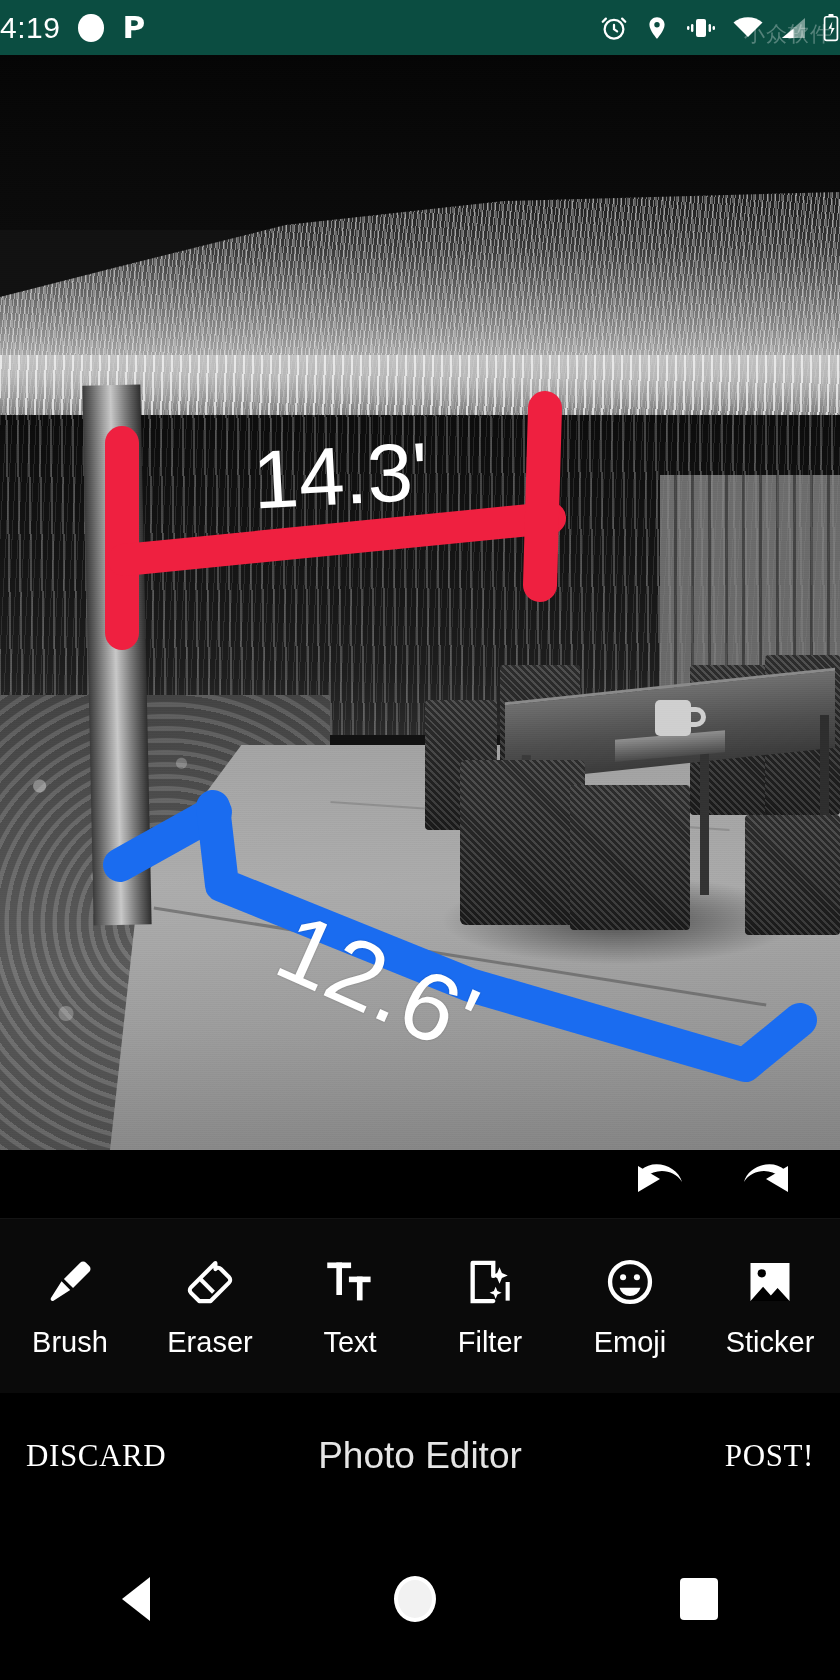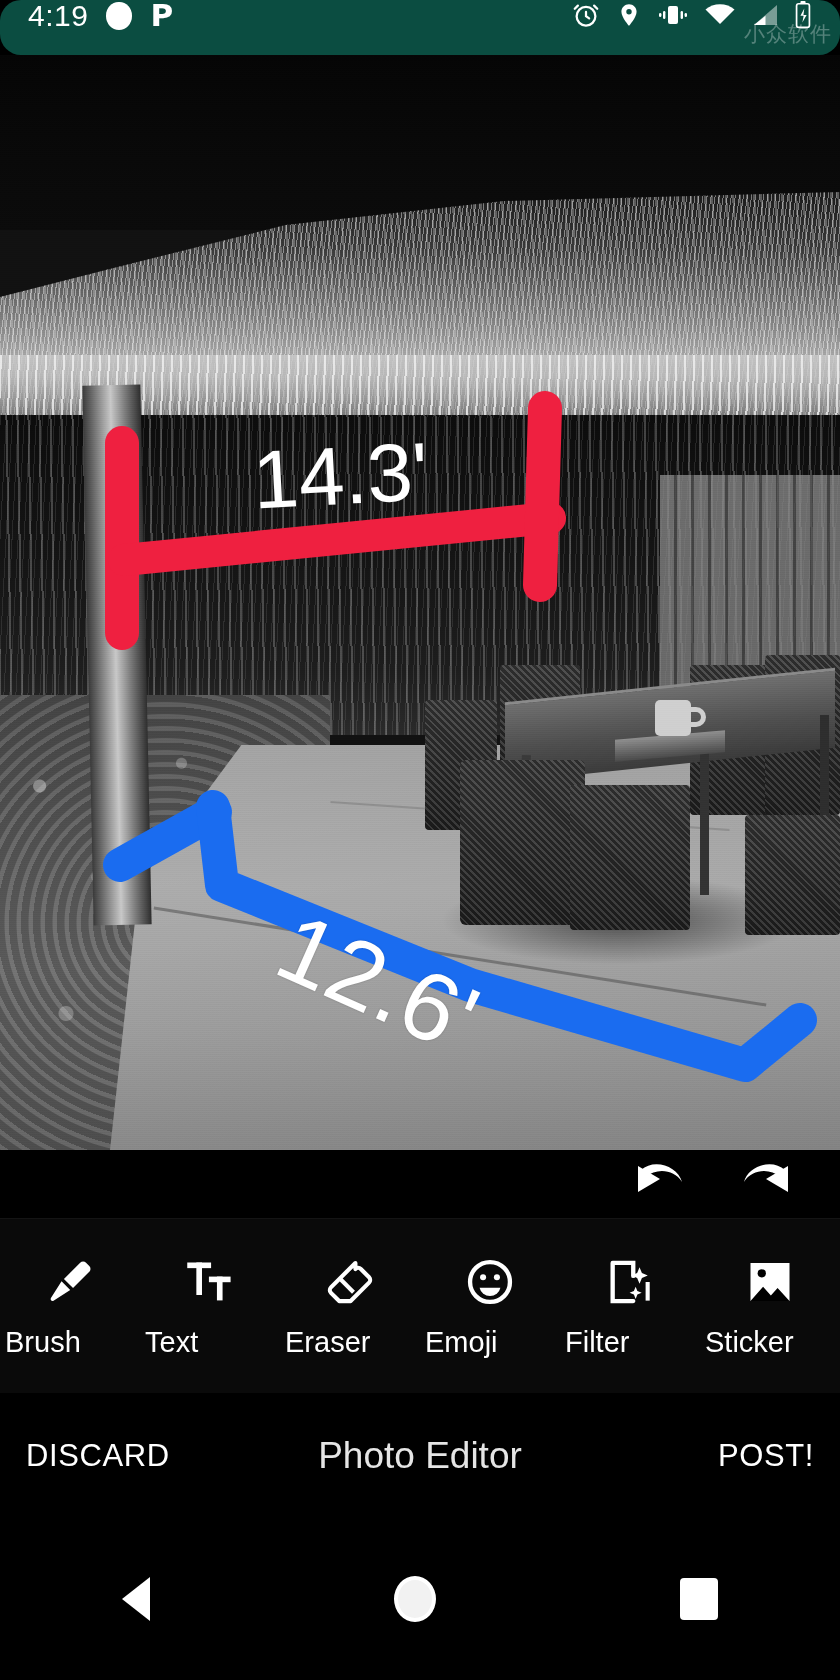--- a/index.html
+++ b/index.html
@@ -16,9 +16,8 @@
     position:absolute; top:0; left:0;
     width:840px; height:55px;
     background:#0b4d41;
-    display:flex; align-items:flex-start;
-    padding:0 28px;
-    border-radius:21px;
+    display:flex; align-items:center;
+    padding:0 0;
   }
   .sb-left { display:flex; align-items:center; gap:18px; }
   .sb-time {

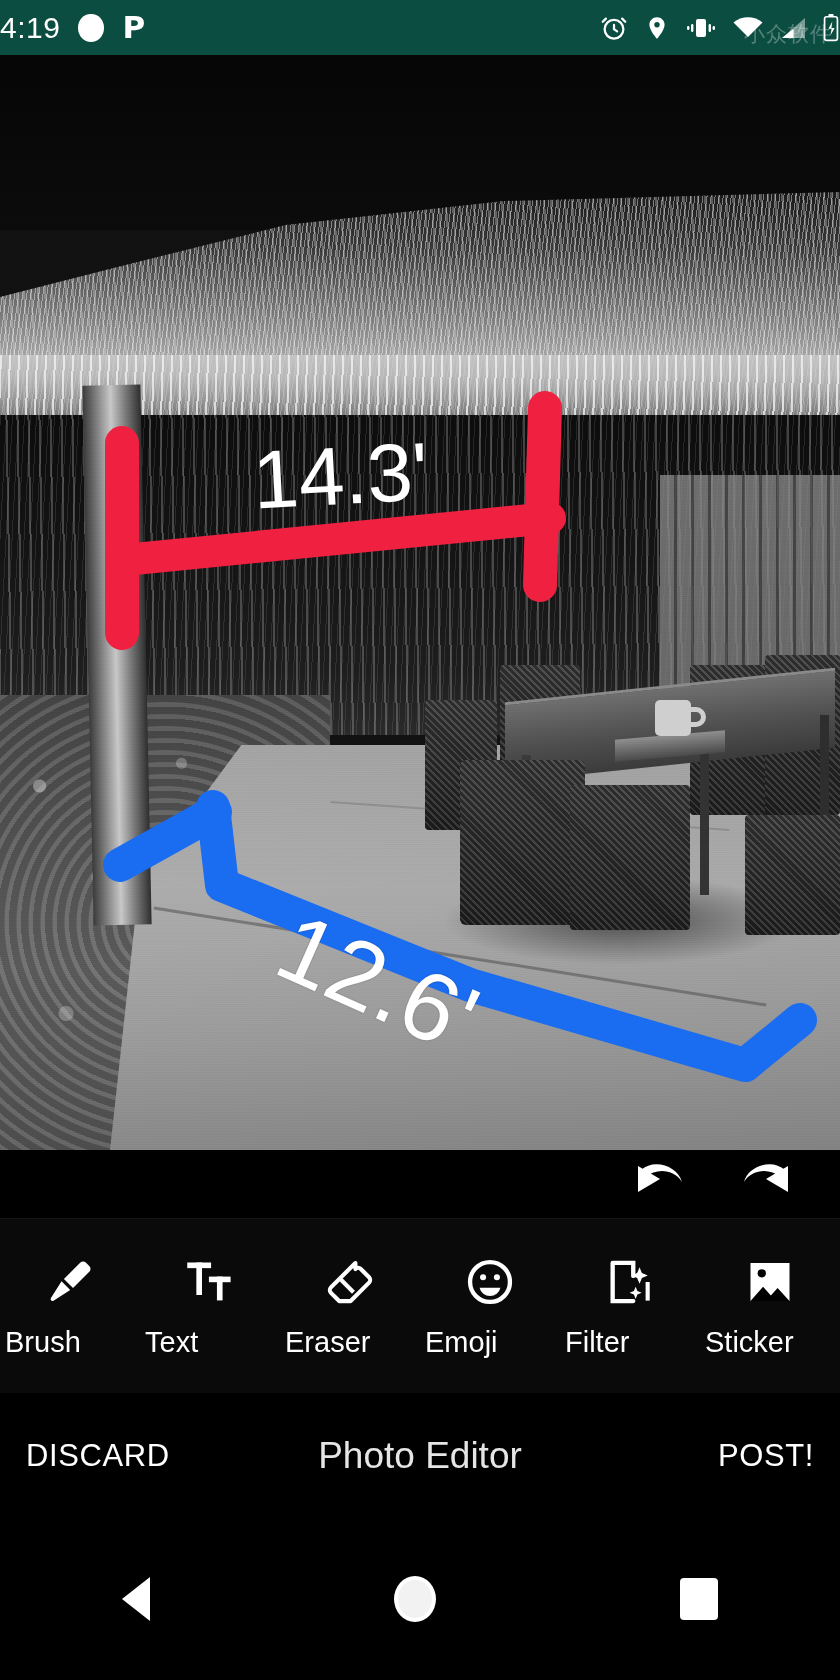--- a/index.html
+++ b/index.html
@@ -226,7 +226,7 @@
     border-top:1px solid #141414;
   }
   .tool {
-    display:flex; flex-direction:column; 
+    display:flex; flex-direction:column; align-items:center;
     gap:16px; width:130px; cursor:pointer;
   }
   .tool-icon { height:56px; display:flex; align-items:center; justify-content:center; }

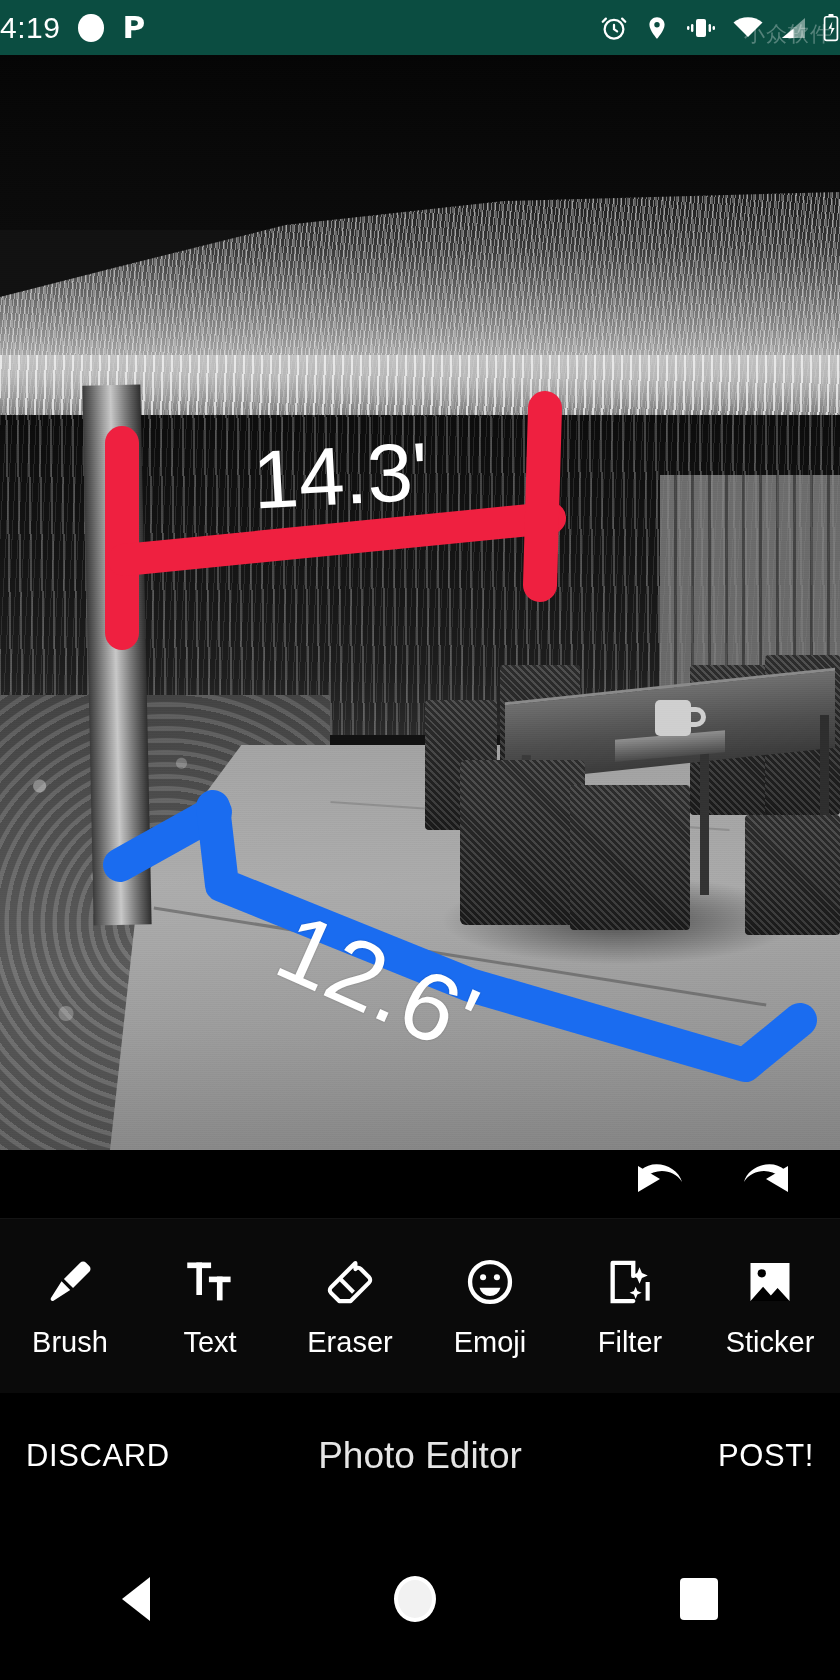--- a/index.html
+++ b/index.html
@@ -409,6 +409,16 @@
 
     <div class="tool">
       <span class="tool-icon">
+        <svg width="52" height="52" viewBox="0 0 24 24" fill="none" stroke="#fff" stroke-width="1.9" stroke-linejoin="round">
+          <path d="M14.5 3.2 3.2 14.5a1.8 1.8 0 0 0 0 2.5l3.8 3.8h5.3l8.5-8.5a1.8 1.8 0 0 0 0-2.5l-3.8-3.8a1.8 1.8 0 0 0-2.5 0z"></path>
+          <path d="M7.3 10.4l6.3 6.3"></path>
+        </svg>
+      </span>
+      <span class="tool-label">Eraser</span>
+    </div>
+
+    <div class="tool">
+      <span class="tool-icon">
         <svg width="52" height="52" viewBox="0 0 24 24" fill="#fff">
           <rect x="1.5" y="3" width="11" height="2.6"></rect>
           <rect x="5.7" y="3" width="2.6" height="15"></rect>
@@ -421,16 +431,6 @@
 
     <div class="tool">
       <span class="tool-icon">
-        <svg width="52" height="52" viewBox="0 0 24 24" fill="none" stroke="#fff" stroke-width="1.9" stroke-linejoin="round">
-          <path d="M14.5 3.2 3.2 14.5a1.8 1.8 0 0 0 0 2.5l3.8 3.8h5.3l8.5-8.5a1.8 1.8 0 0 0 0-2.5l-3.8-3.8a1.8 1.8 0 0 0-2.5 0z"></path>
-          <path d="M7.3 10.4l6.3 6.3"></path>
-        </svg>
-      </span>
-      <span class="tool-label">Eraser</span>
-    </div>
-
-    <div class="tool">
-      <span class="tool-icon">
         <svg width="52" height="52" viewBox="0 0 24 24" fill="none" stroke="#fff" stroke-width="2">
           <circle cx="12" cy="12" r="9.2"></circle>
           <circle cx="8.8" cy="9.8" r="1.4" fill="#fff" stroke="none"></circle>

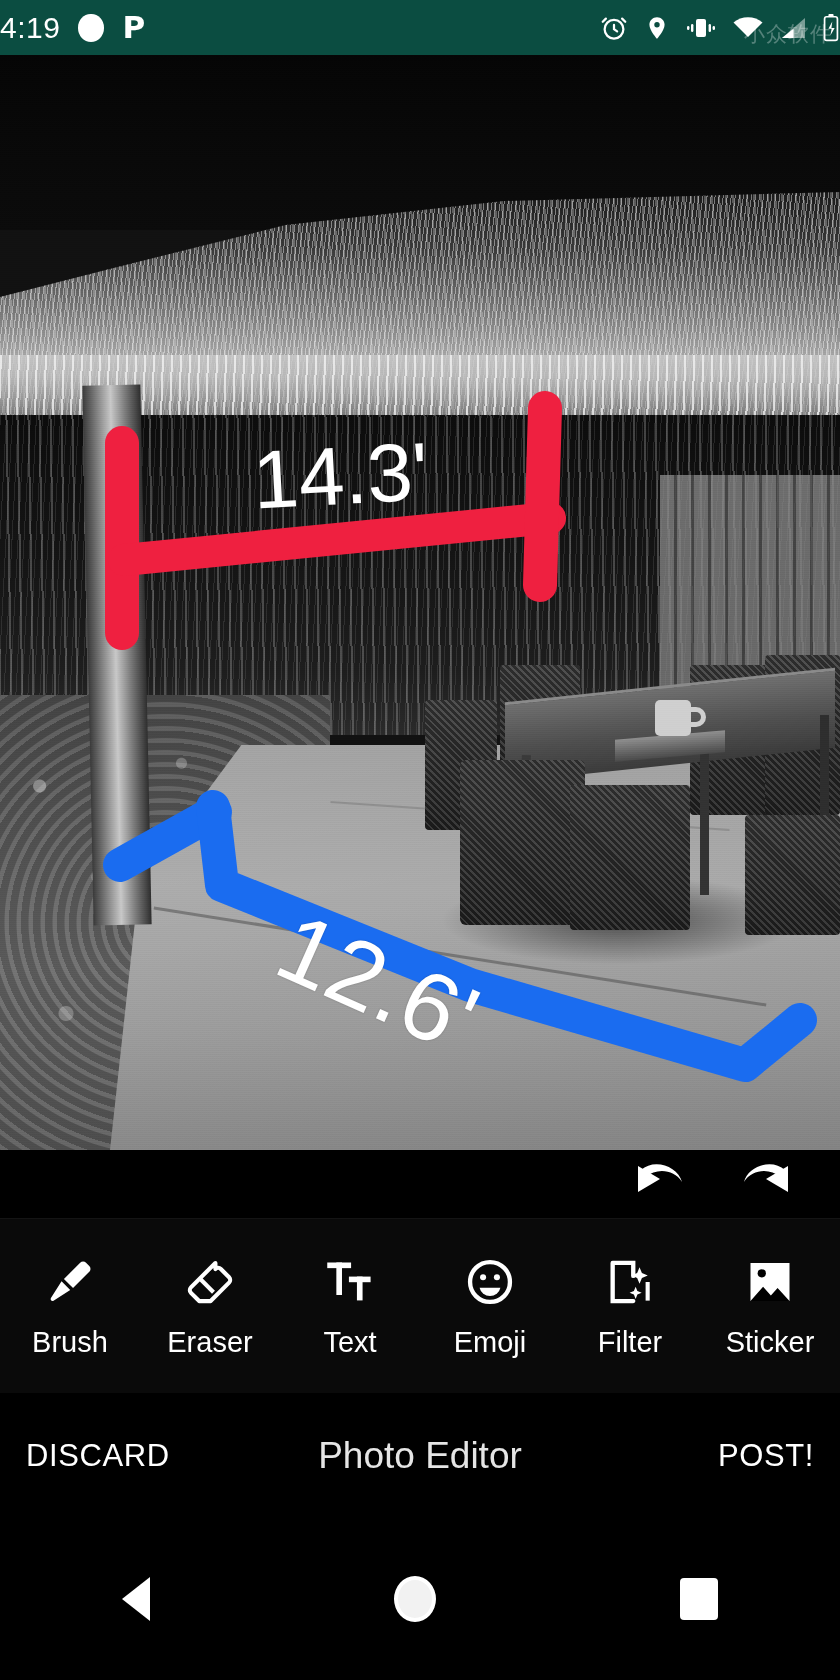--- a/index.html
+++ b/index.html
@@ -432,6 +432,18 @@
     <div class="tool">
       <span class="tool-icon">
         <svg width="52" height="52" viewBox="0 0 24 24" fill="none" stroke="#fff" stroke-width="2">
+          <path d="M4 3.2h9.5v6M4 3.2v17.6h9.5" stroke-linecap="round"></path>
+          <path d="M16.4 5.2l1.1 2.7 2.7 1.1-2.7 1.1-1.1 2.7-1.1-2.7L12.6 9l2.7-1.1z" fill="#fff" stroke="none"></path>
+          <path d="M14.6 14.2l.8 2 2 .8-2 .8-.8 2-.8-2-2-.8 2-.8z" fill="#fff" stroke="none"></path>
+          <rect x="19.2" y="12" width="1.9" height="8.6" fill="#fff" stroke="none"></rect>
+        </svg>
+      </span>
+      <span class="tool-label">Filter</span>
+    </div>
+
+    <div class="tool">
+      <span class="tool-icon">
+        <svg width="52" height="52" viewBox="0 0 24 24" fill="none" stroke="#fff" stroke-width="2">
           <circle cx="12" cy="12" r="9.2"></circle>
           <circle cx="8.8" cy="9.8" r="1.4" fill="#fff" stroke="none"></circle>
           <circle cx="15.2" cy="9.8" r="1.4" fill="#fff" stroke="none"></circle>
@@ -443,18 +455,6 @@
 
     <div class="tool">
       <span class="tool-icon">
-        <svg width="52" height="52" viewBox="0 0 24 24" fill="none" stroke="#fff" stroke-width="2">
-          <path d="M4 3.2h9.5v6M4 3.2v17.6h9.5" stroke-linecap="round"></path>
-          <path d="M16.4 5.2l1.1 2.7 2.7 1.1-2.7 1.1-1.1 2.7-1.1-2.7L12.6 9l2.7-1.1z" fill="#fff" stroke="none"></path>
-          <path d="M14.6 14.2l.8 2 2 .8-2 .8-.8 2-.8-2-2-.8 2-.8z" fill="#fff" stroke="none"></path>
-          <rect x="19.2" y="12" width="1.9" height="8.6" fill="#fff" stroke="none"></rect>
-        </svg>
-      </span>
-      <span class="tool-label">Filter</span>
-    </div>
-
-    <div class="tool">
-      <span class="tool-icon">
         <svg width="52" height="52" viewBox="0 0 24 24" fill="#fff">
           <path d="M3 3.2h18v17.6H3z"></path>
           <path d="M3 20.8l5.8-6.6 3.6 4 3.1-3.4 5.5 6z" fill="#000"></path>

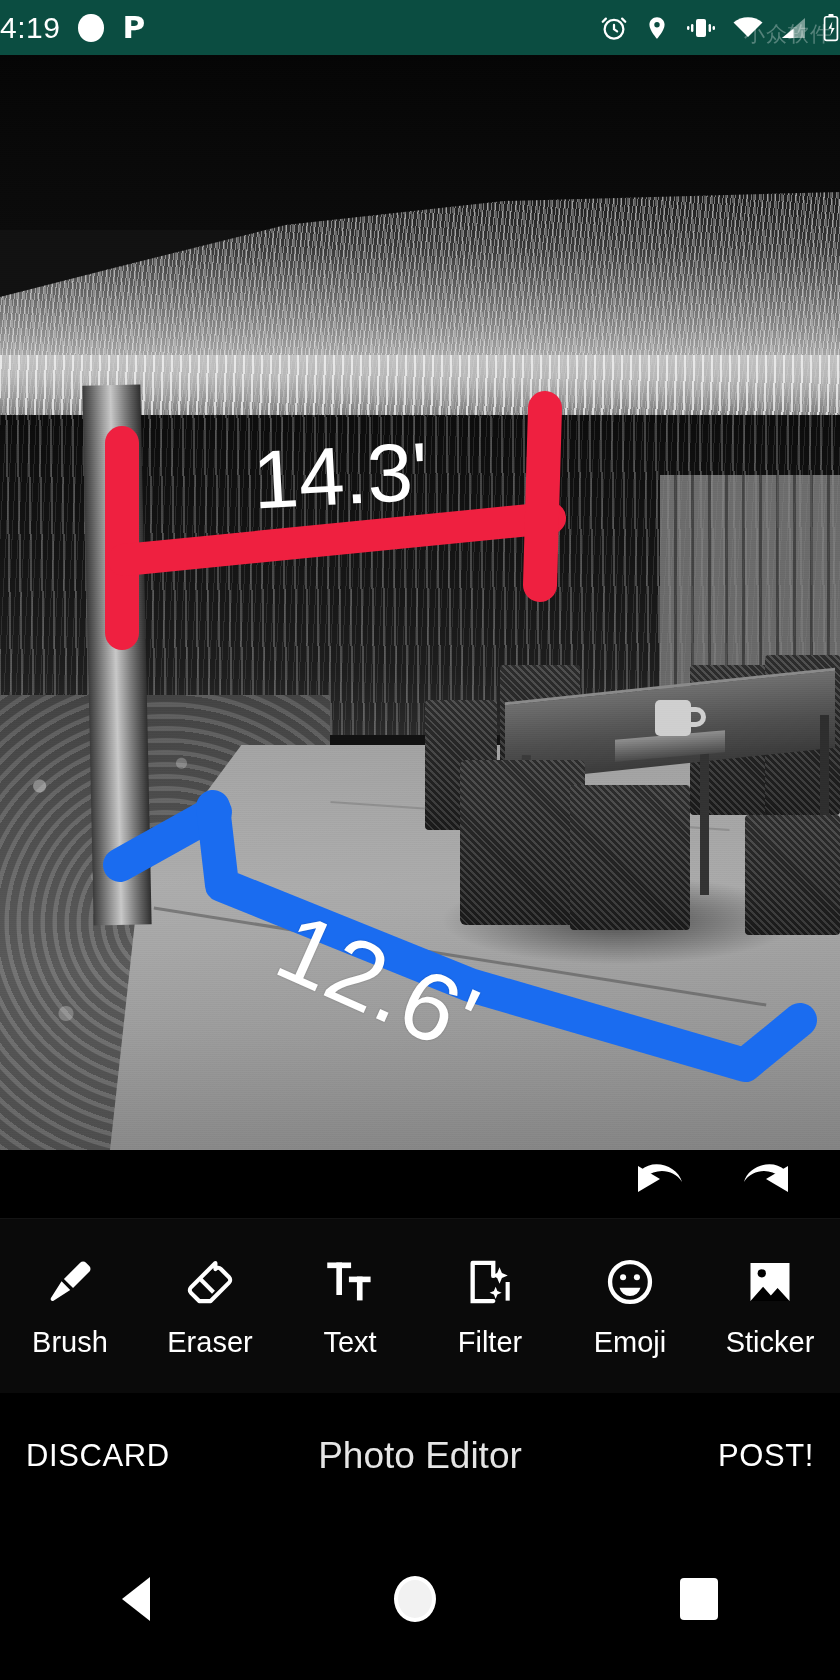--- a/index.html
+++ b/index.html
@@ -245,7 +245,7 @@
   }
   .ab-left, .ab-right {
     color:#fff; font-size:31px; letter-spacing:0.6px;
-    font-family:Liberation Sans, sans-serif;
+    font-family:Liberation Serif, serif;
   }
   .ab-title {
     position:absolute; left:0; right:0; text-align:center;

